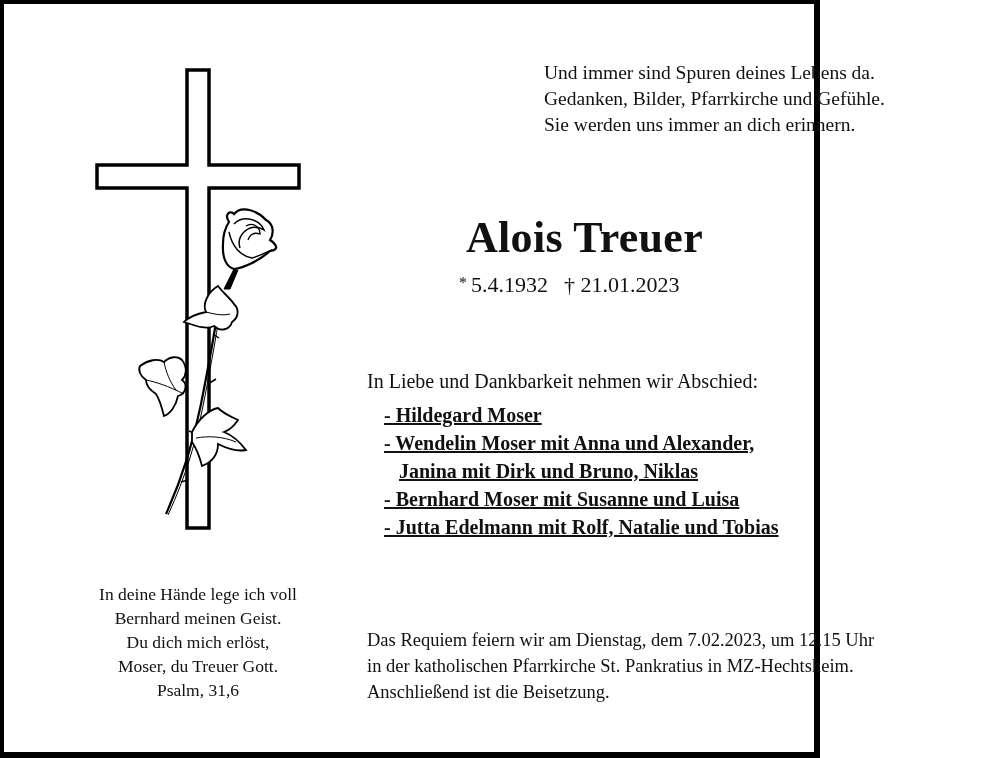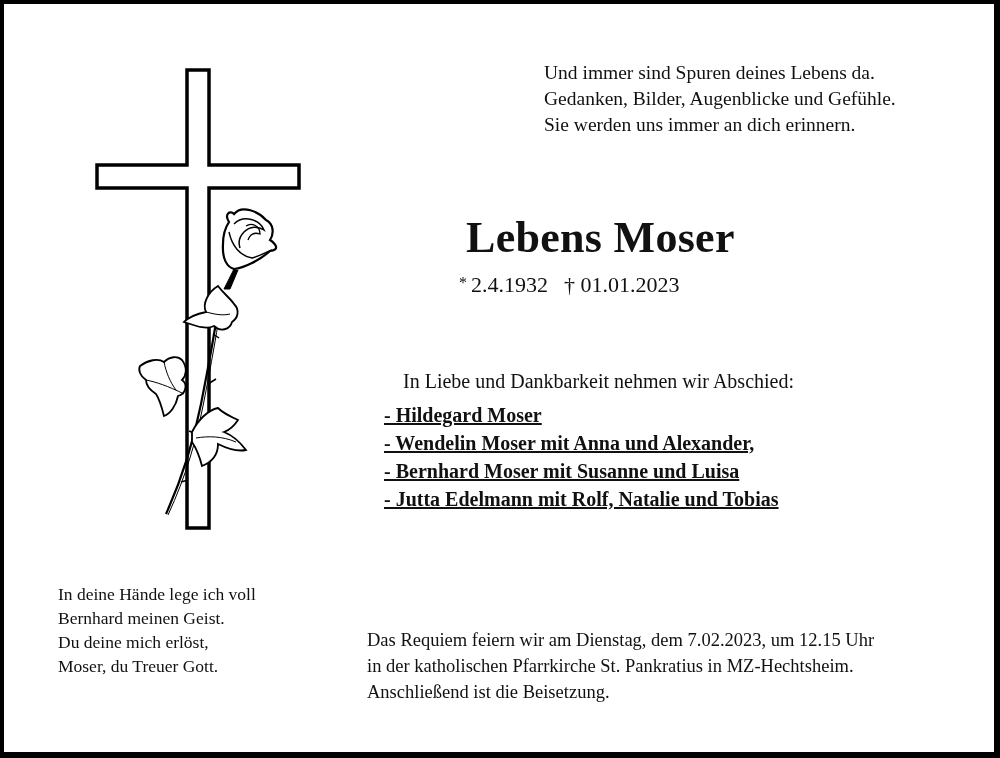--- a/index.html
+++ b/index.html
@@ -5,7 +5,7 @@
   html, body { margin:0; padding:0; background:#ffffff; }
   body { width:1000px; height:758px; position:relative; overflow:hidden;
          font-family: "Liberation Serif", "DejaVu Serif", serif; color:#111; }
-  .frame { position:absolute; left:0; top:0; width:1000px; height:758px; box-sizing:border-box;
+  .frame { position:absolute; left:0; top:0; width:820px; height:758px; box-sizing:border-box;
            border-left:4px solid #000; border-top:4px solid #000;
            border-right:6px solid #000; border-bottom:6px solid #000; background:#fff; }
   .motto { position:absolute; left:540px; top:56px; font-size:19.5px; line-height:26px; white-space:nowrap; }

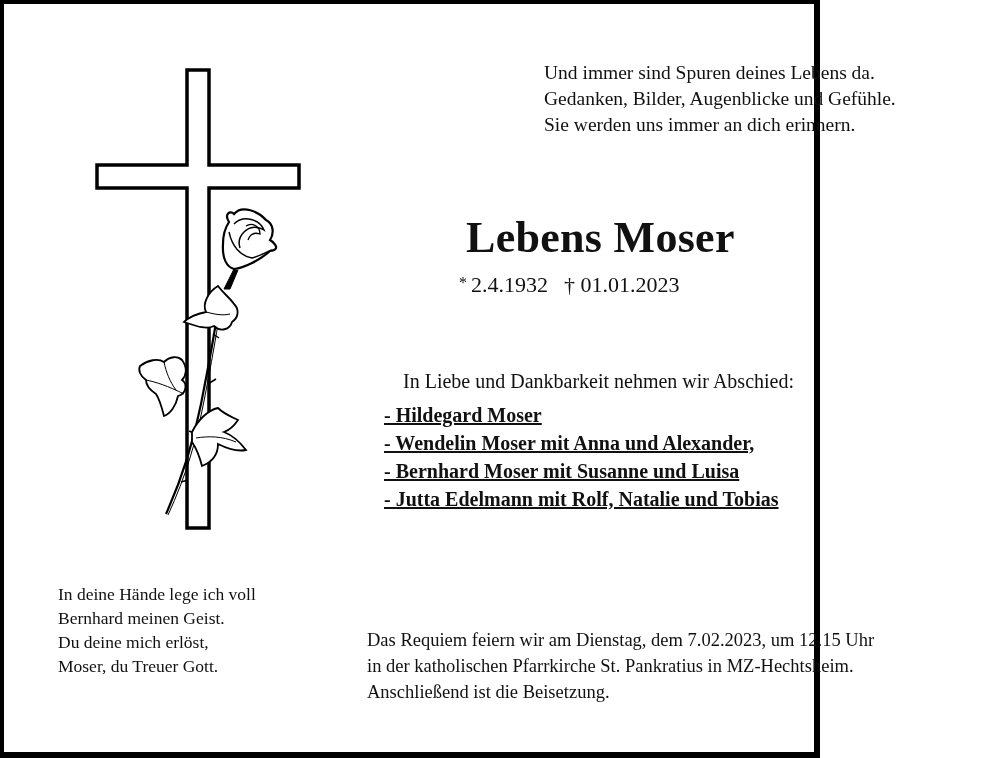--- a/index.html
+++ b/index.html
@@ -57,7 +57,7 @@
 
   <div class="motto">
     <div>Und immer sind Spuren deines Lebens da.</div>
-    <div>Gedanken, Bilder, Augenblicke und Gefühle.</div>
+    <div>Gedanken, Bilder, Pfarrkirche und Gefühle.</div>
     <div>Sie werden uns immer an dich erinnern.</div>
   </div>
 

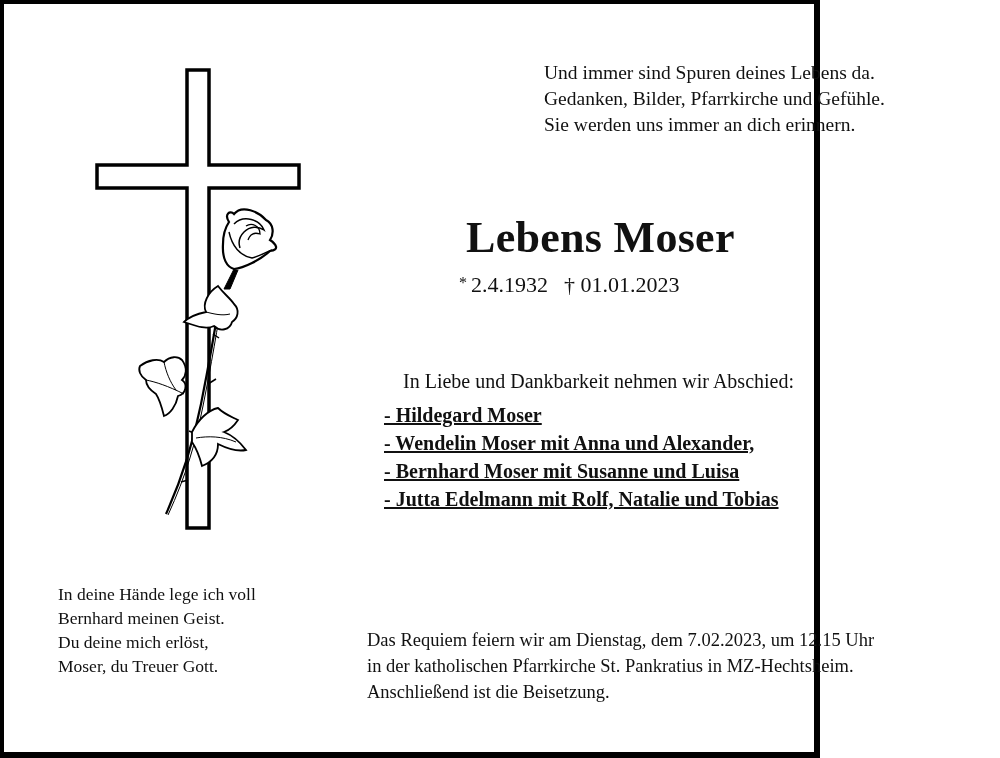--- a/index.html
+++ b/index.html
@@ -61,7 +61,7 @@
     <div>Sie werden uns immer an dich erinnern.</div>
   </div>
 
-  <div class="name">Lebens Moser</div>
+  <div class="name">Alois Treuer</div>
 
   <div class="dates">
     <span class="sym">*</span><span>2.4.1932</span><span class="gap"></span><span>†</span>

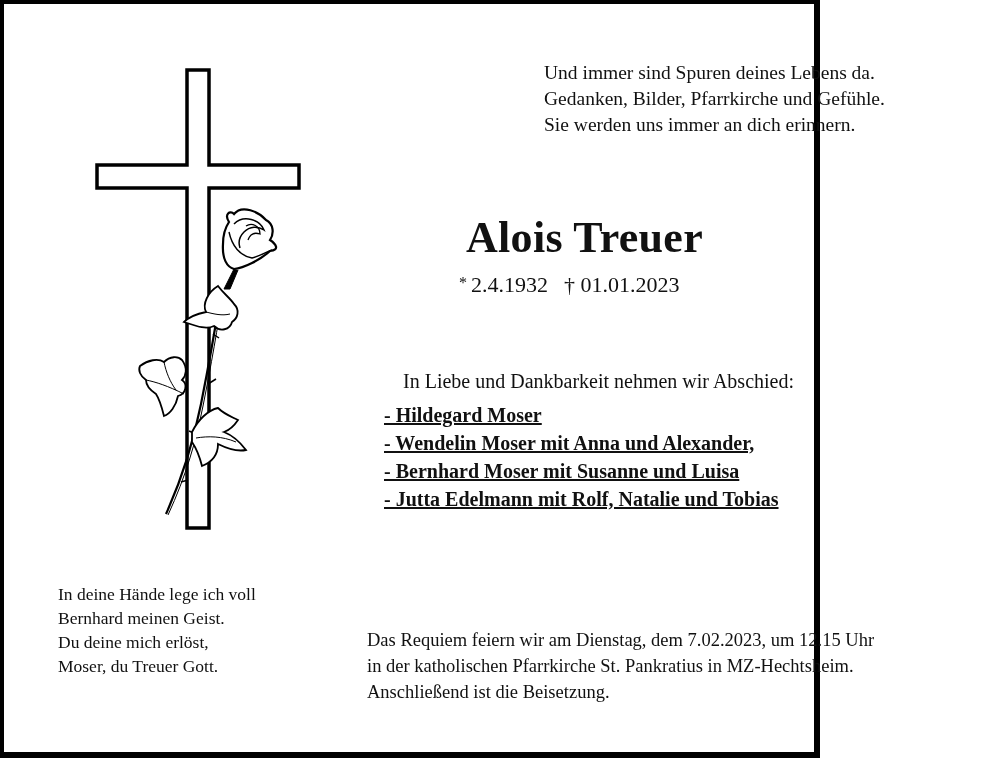--- a/index.html
+++ b/index.html
@@ -64,7 +64,7 @@
   <div class="name">Alois Treuer</div>
 
   <div class="dates">
-    <span class="sym">*</span><span>2.4.1932</span><span class="gap"></span><span>†</span>
+    <span class="sym">*</span><span>5.4.1932</span><span class="gap"></span><span>†</span>
     <span>01.01.2023</span>
   </div>
 

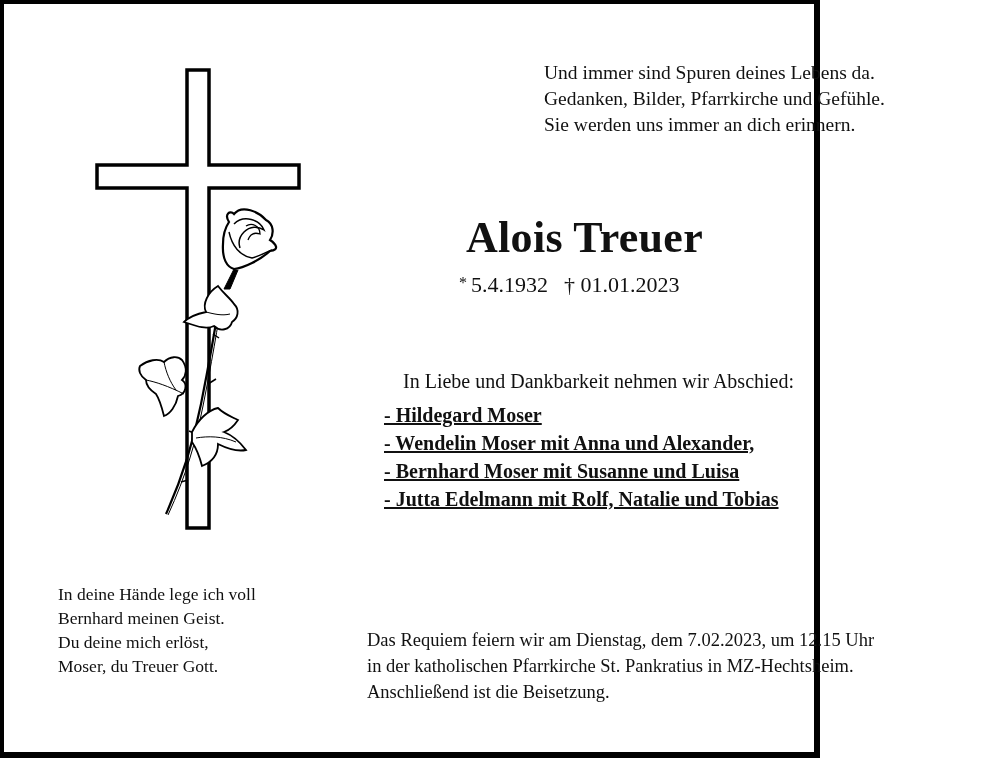--- a/index.html
+++ b/index.html
@@ -65,7 +65,7 @@
 
   <div class="dates">
     <span class="sym">*</span><span>5.4.1932</span><span class="gap"></span><span>†</span>
-    <span>01.01.2023</span>
+    <span>21.01.2023</span>
   </div>
 
   <div class="intro">In Liebe und Dankbarkeit nehmen wir Abschied:</div>

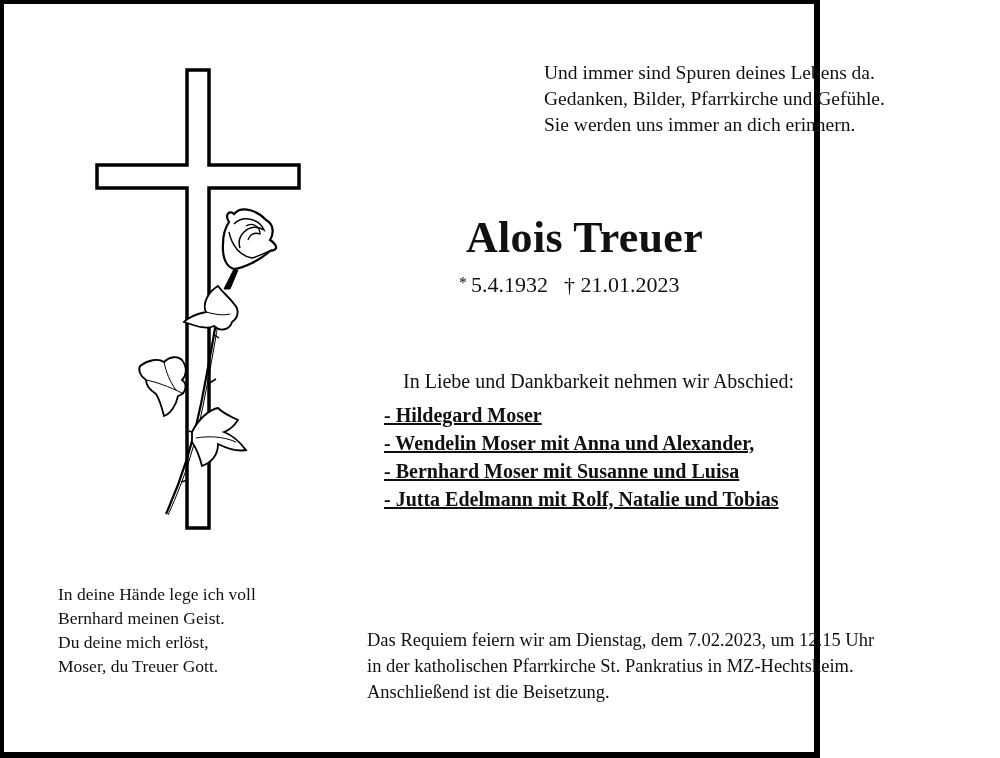--- a/index.html
+++ b/index.html
@@ -14,7 +14,7 @@
   .dates { position:absolute; left:455px; top:268px; font-size:22px; white-space:nowrap; }
   .dates .sym { font-size:16px; vertical-align:4px; margin-right:4px; }
   .dates .gap { display:inline-block; width:16px; }
-  .intro { position:absolute; left:363px; top:366px; font-size:20px; white-space:nowrap;margin-left:36px; }
+  .intro { position:absolute; left:363px; top:366px; font-size:20px; white-space:nowrap; }
   .mourners { position:absolute; left:380px; top:397px; font-size:20px; font-weight:bold; line-height:28px; white-space:nowrap;text-decoration:underline; }
   .mourners .cont { padding-left:15px; }
   .service { position:absolute; left:363px; top:623px; font-size:18.5px; line-height:26px; white-space:nowrap; }

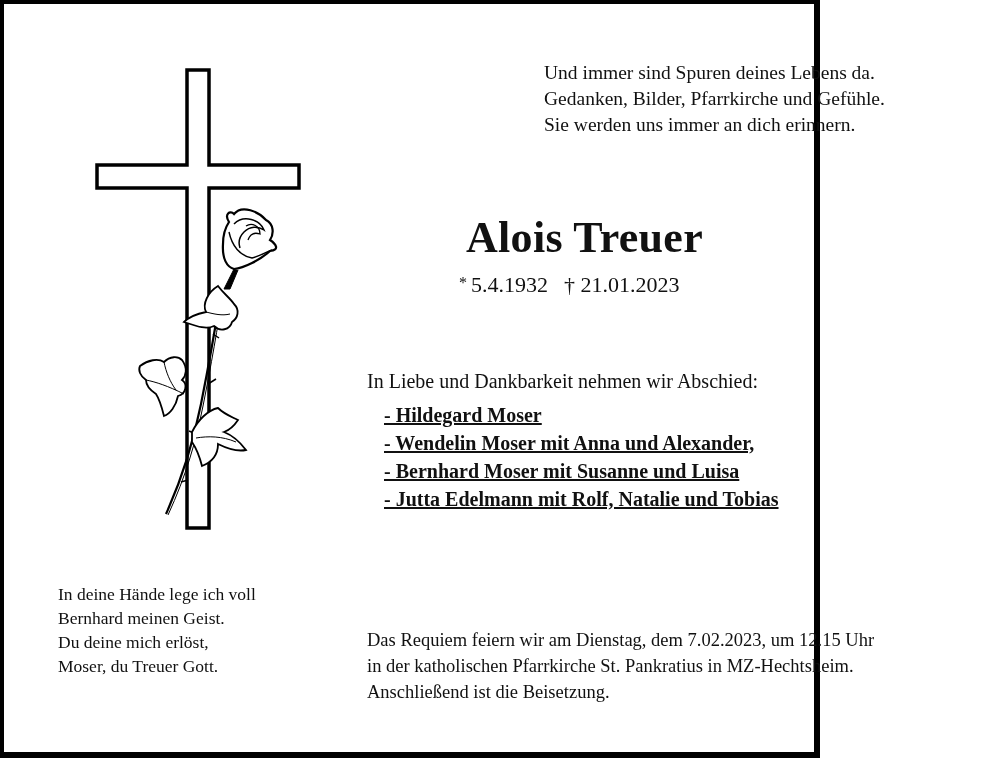--- a/index.html
+++ b/index.html
@@ -73,6 +73,7 @@
   <div class="mourners">
     <div>- Hildegard Moser</div>
     <div>- Wendelin Moser mit Anna und Alexander,</div>
+    <div class="cont">Janina mit Dirk und Bruno, Niklas</div>
     <div>- Bernhard Moser mit Susanne und Luisa</div>
     <div>- Jutta Edelmann mit Rolf, Natalie und Tobias</div>
   </div>

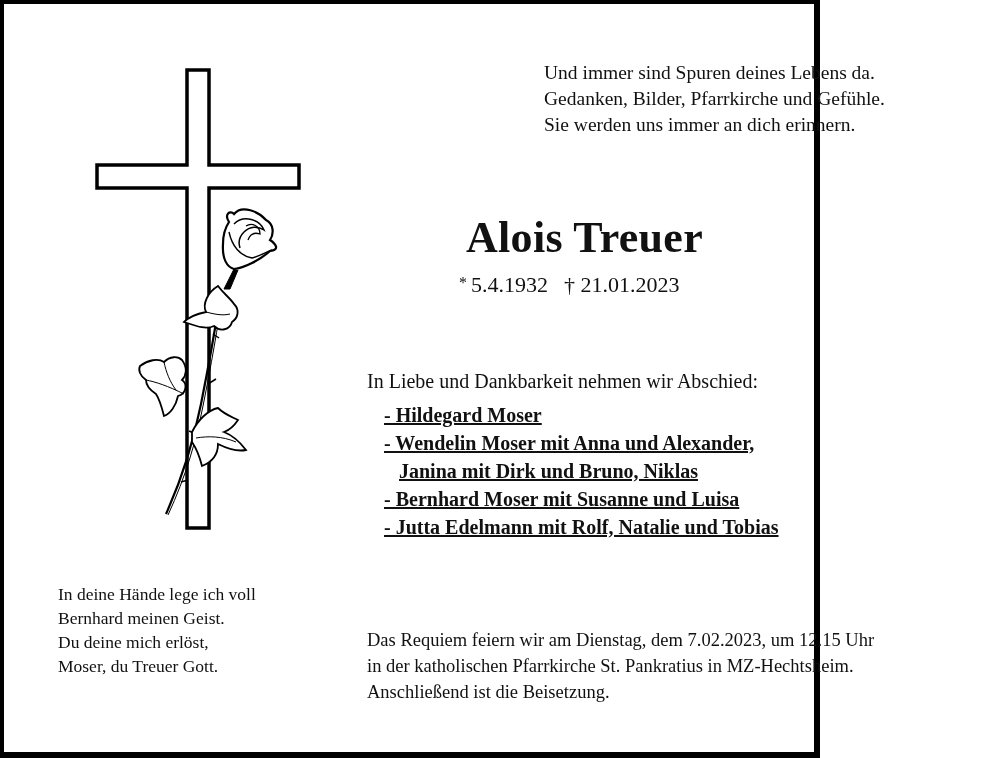--- a/index.html
+++ b/index.html
@@ -18,7 +18,7 @@
   .mourners { position:absolute; left:380px; top:397px; font-size:20px; font-weight:bold; line-height:28px; white-space:nowrap;text-decoration:underline; }
   .mourners .cont { padding-left:15px; }
   .service { position:absolute; left:363px; top:623px; font-size:18.5px; line-height:26px; white-space:nowrap; }
-  .psalm { position:absolute; left:54px; top:578px; width:280px; text-align:left; font-size:17.5px; line-height:24px; }
+  .psalm { position:absolute; left:54px; top:578px; width:280px; text-align:center; font-size:17.5px; line-height:24px; }
   .cross { position:absolute; left:80px; top:60px; }
 </style>
 </head>

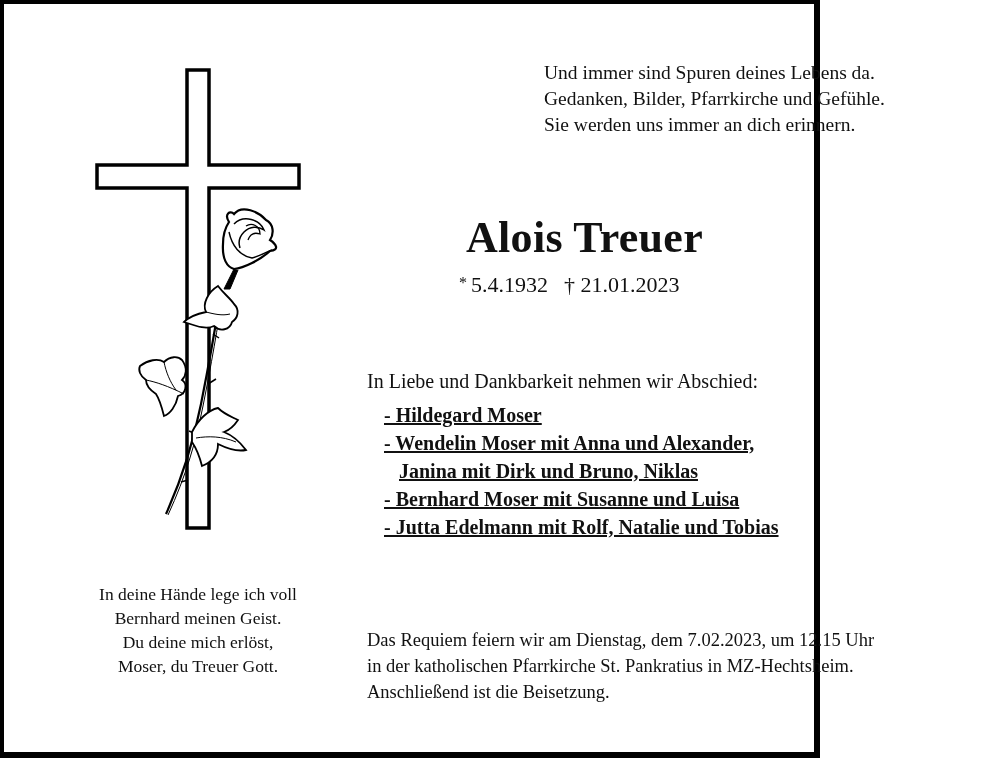--- a/index.html
+++ b/index.html
@@ -87,7 +87,7 @@
   <div class="psalm">
     <div>In deine Hände lege ich voll</div>
     <div>Bernhard meinen Geist.</div>
-    <div>Du deine mich erlöst,</div>
+    <div>Du dich mich erlöst,</div>
     <div>Moser, du Treuer Gott.</div>
   </div>
 

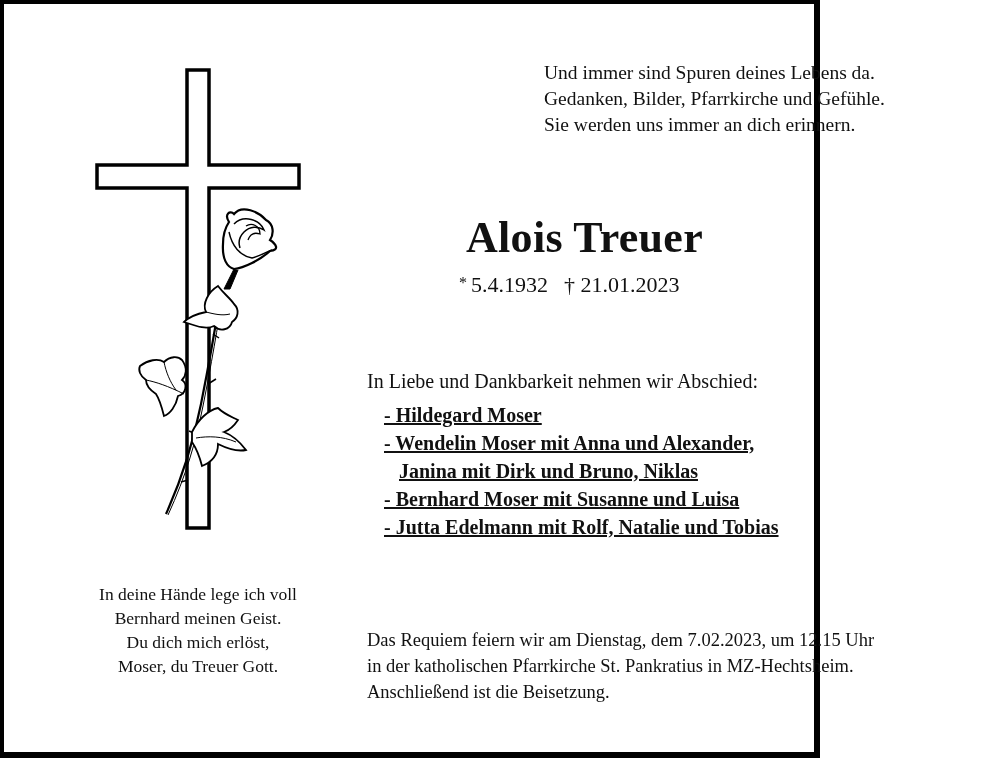--- a/index.html
+++ b/index.html
@@ -89,6 +89,7 @@
     <div>Bernhard meinen Geist.</div>
     <div>Du dich mich erlöst,</div>
     <div>Moser, du Treuer Gott.</div>
+    <div>Psalm, 31,6</div>
   </div>
 
 </div>

